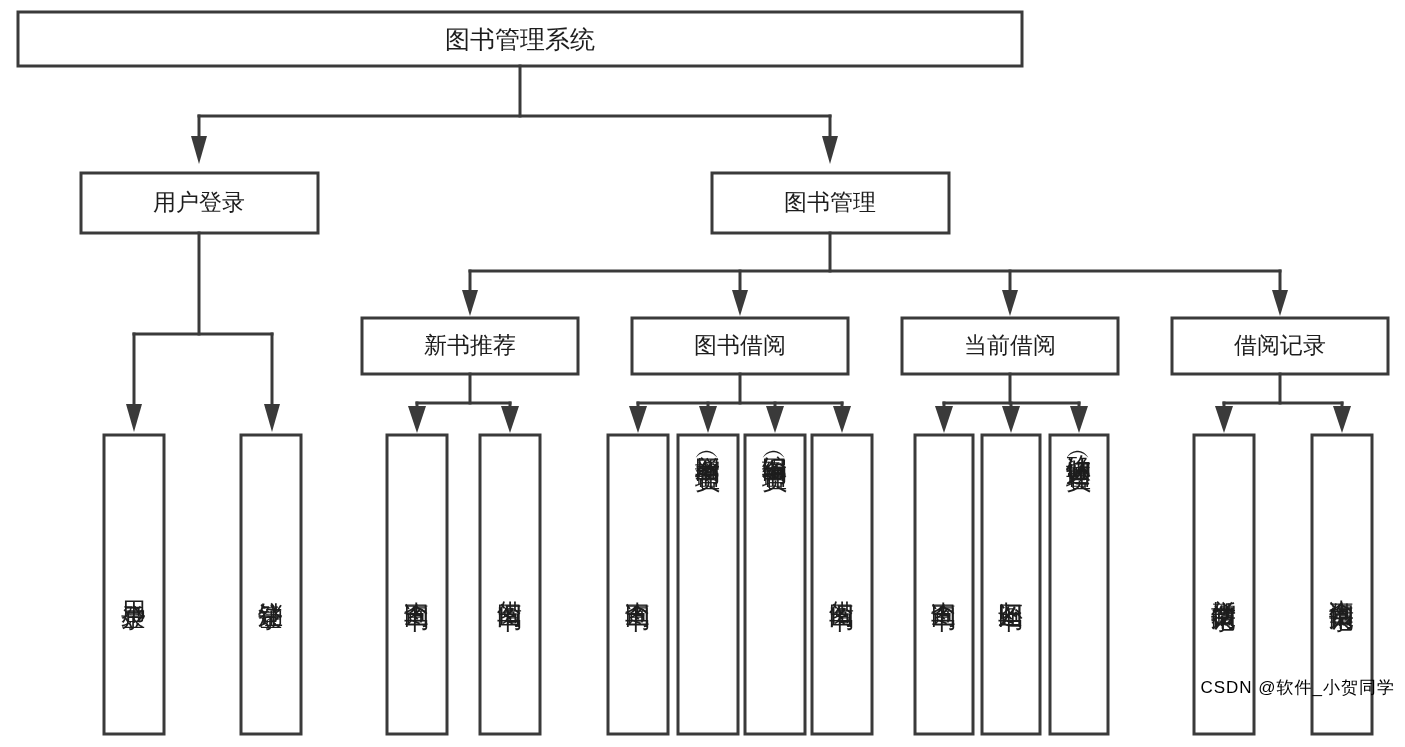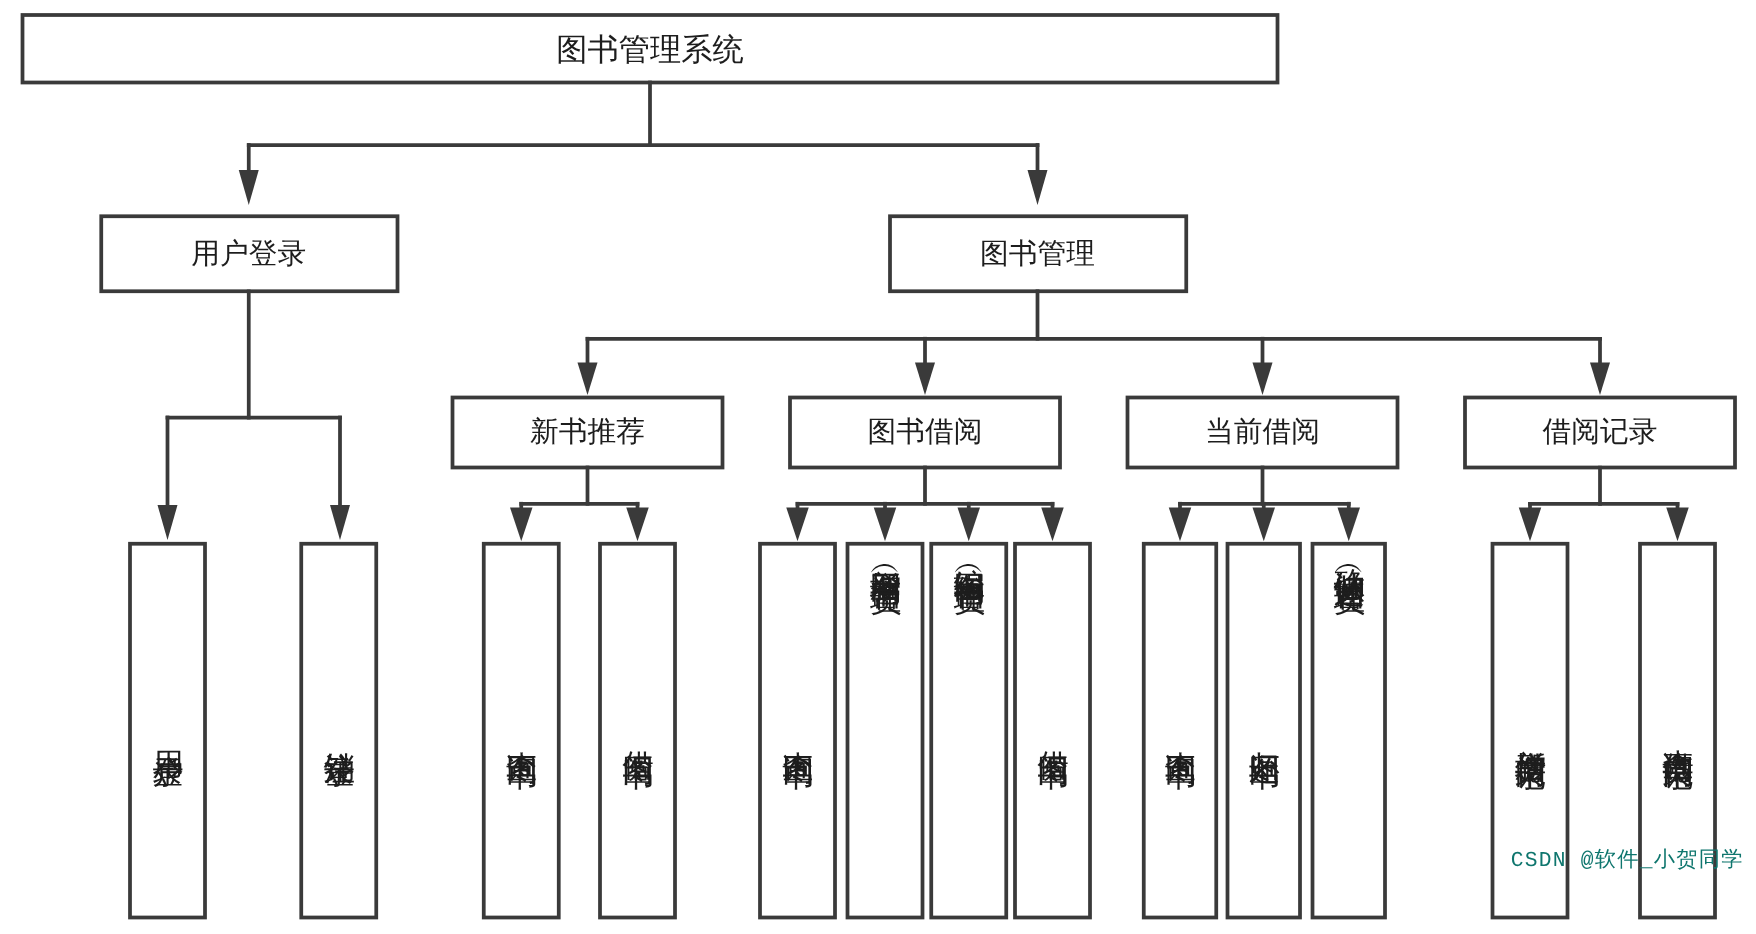--- a/index.html
+++ b/index.html
@@ -73,9 +73,9 @@
     position: absolute;
     right: 10px;
     bottom: 6px;
-    font-family: Liberation Mono, monospace;
+    font-family: Liberation Sans, sans-serif;
     font-size: 17px;
-    color: #0f766e;
+    color: #000000;
     letter-spacing: 1px;
     white-space: nowrap;
   }

